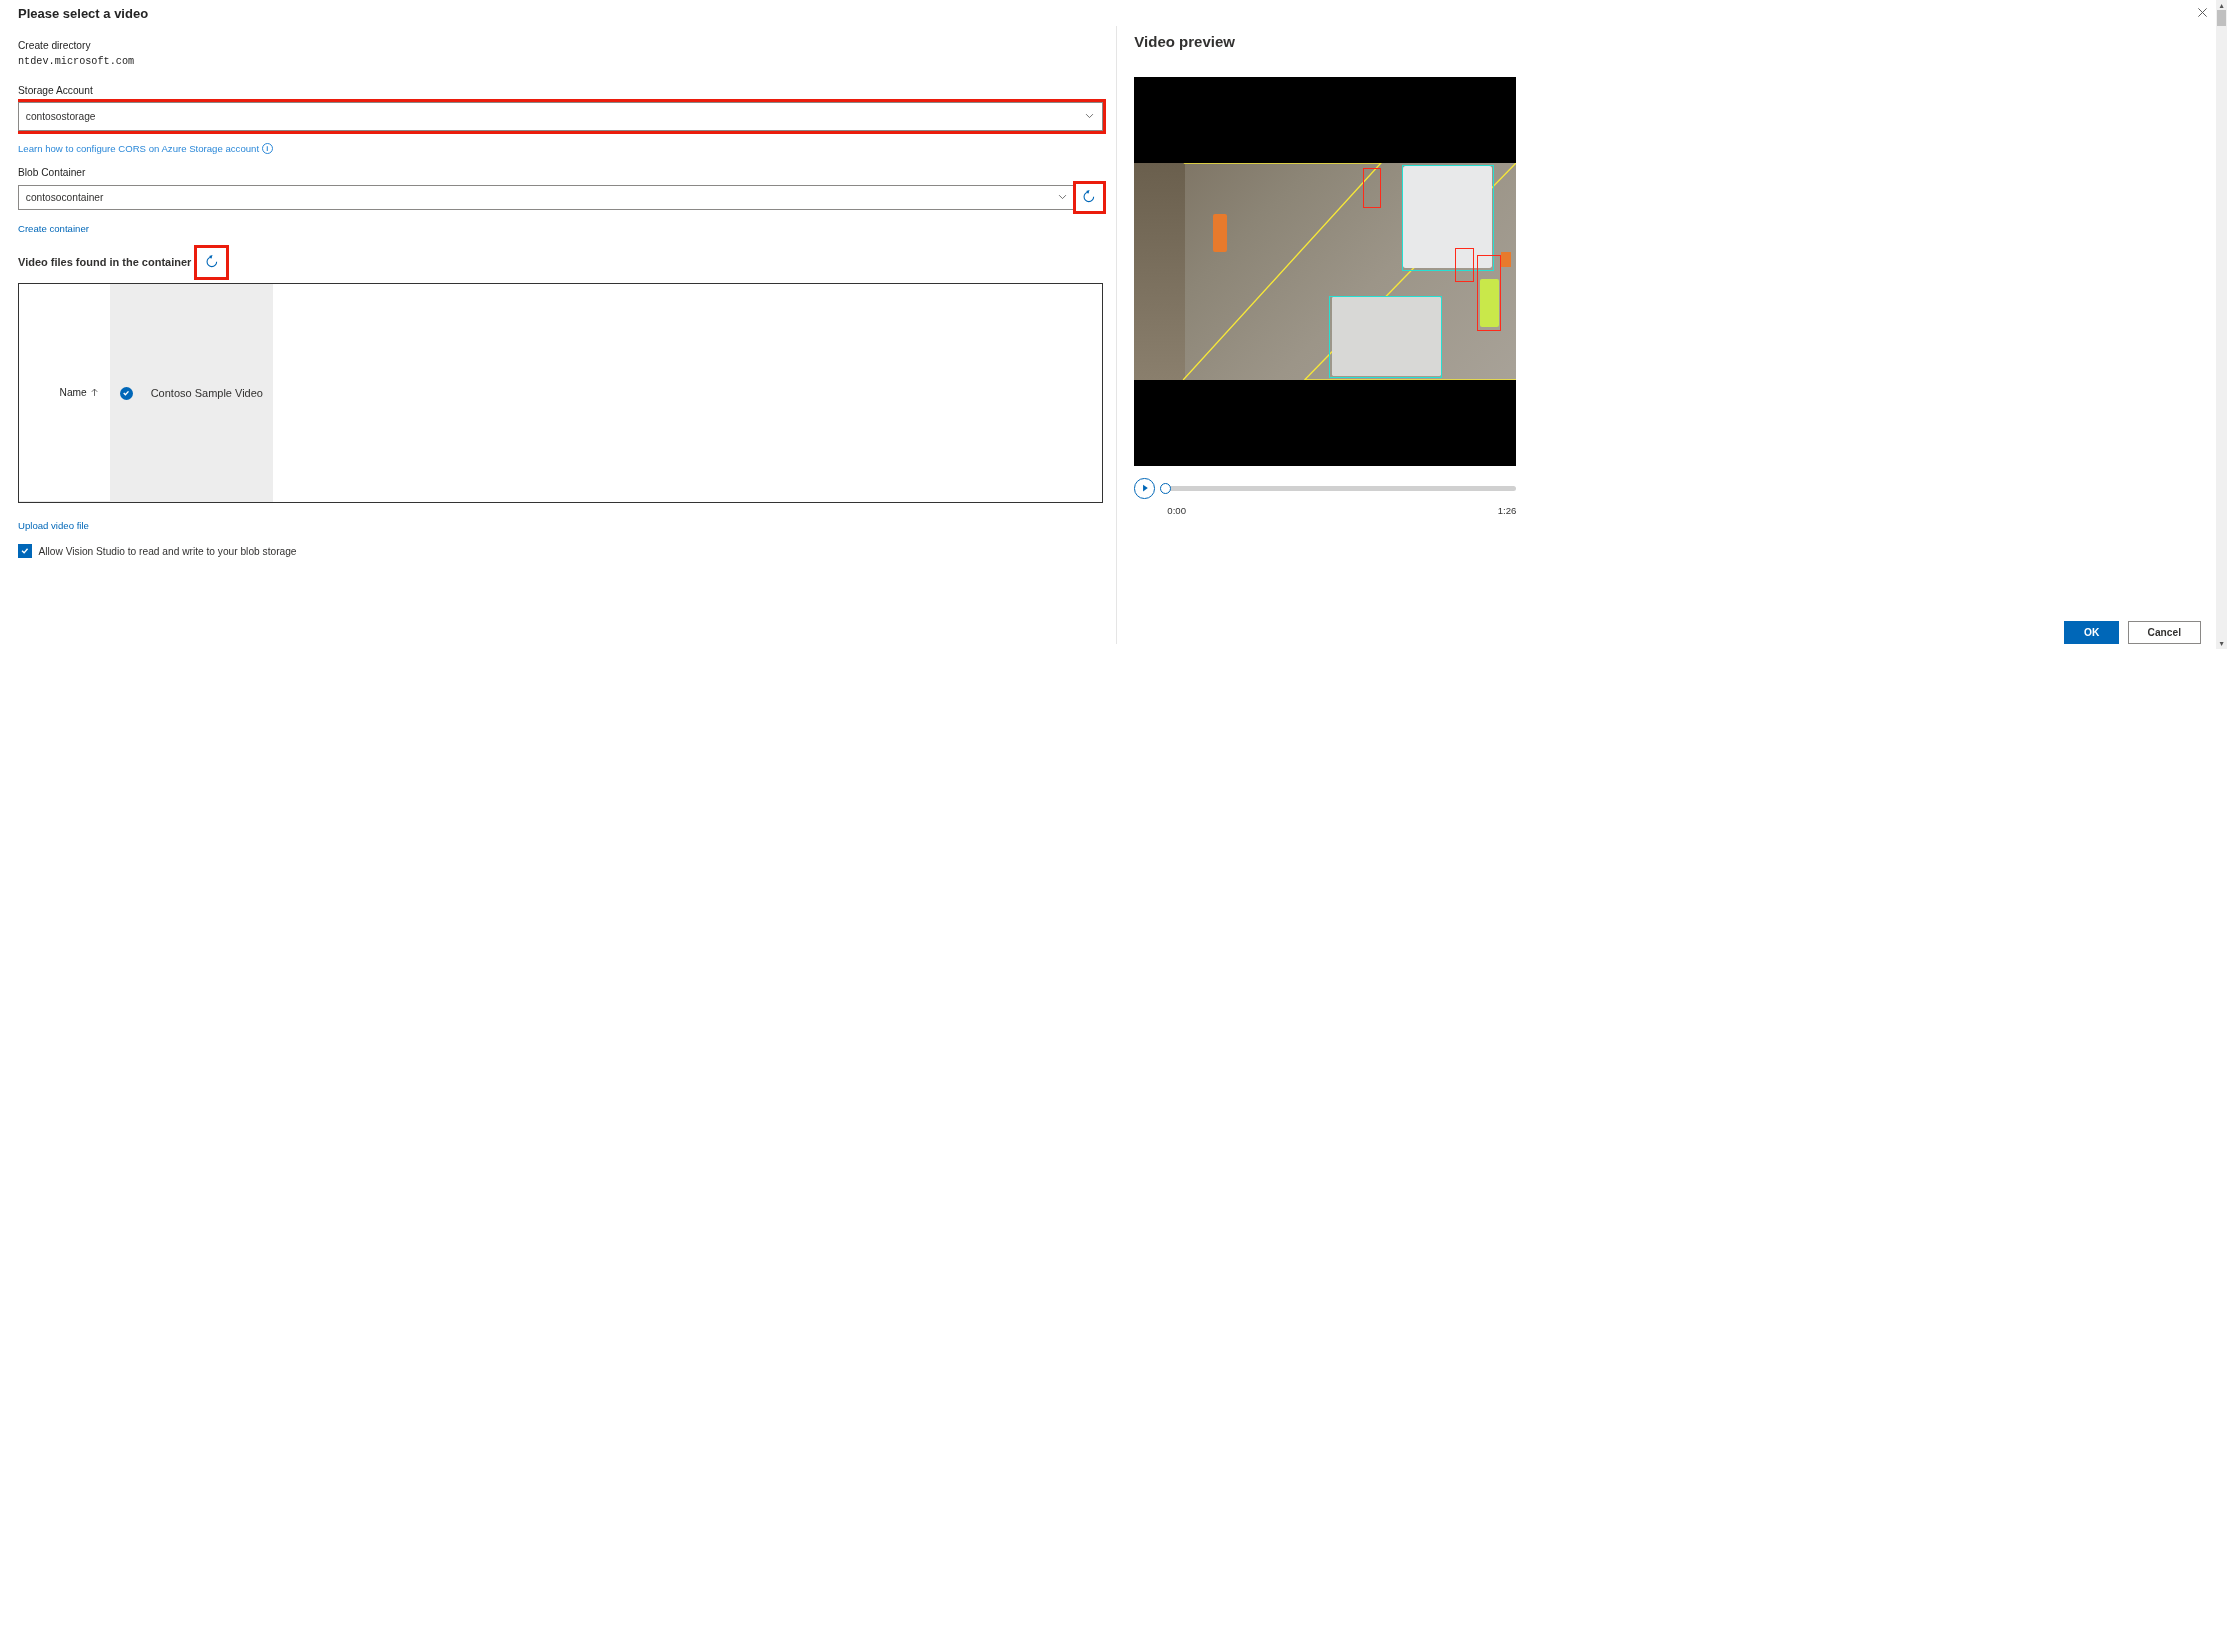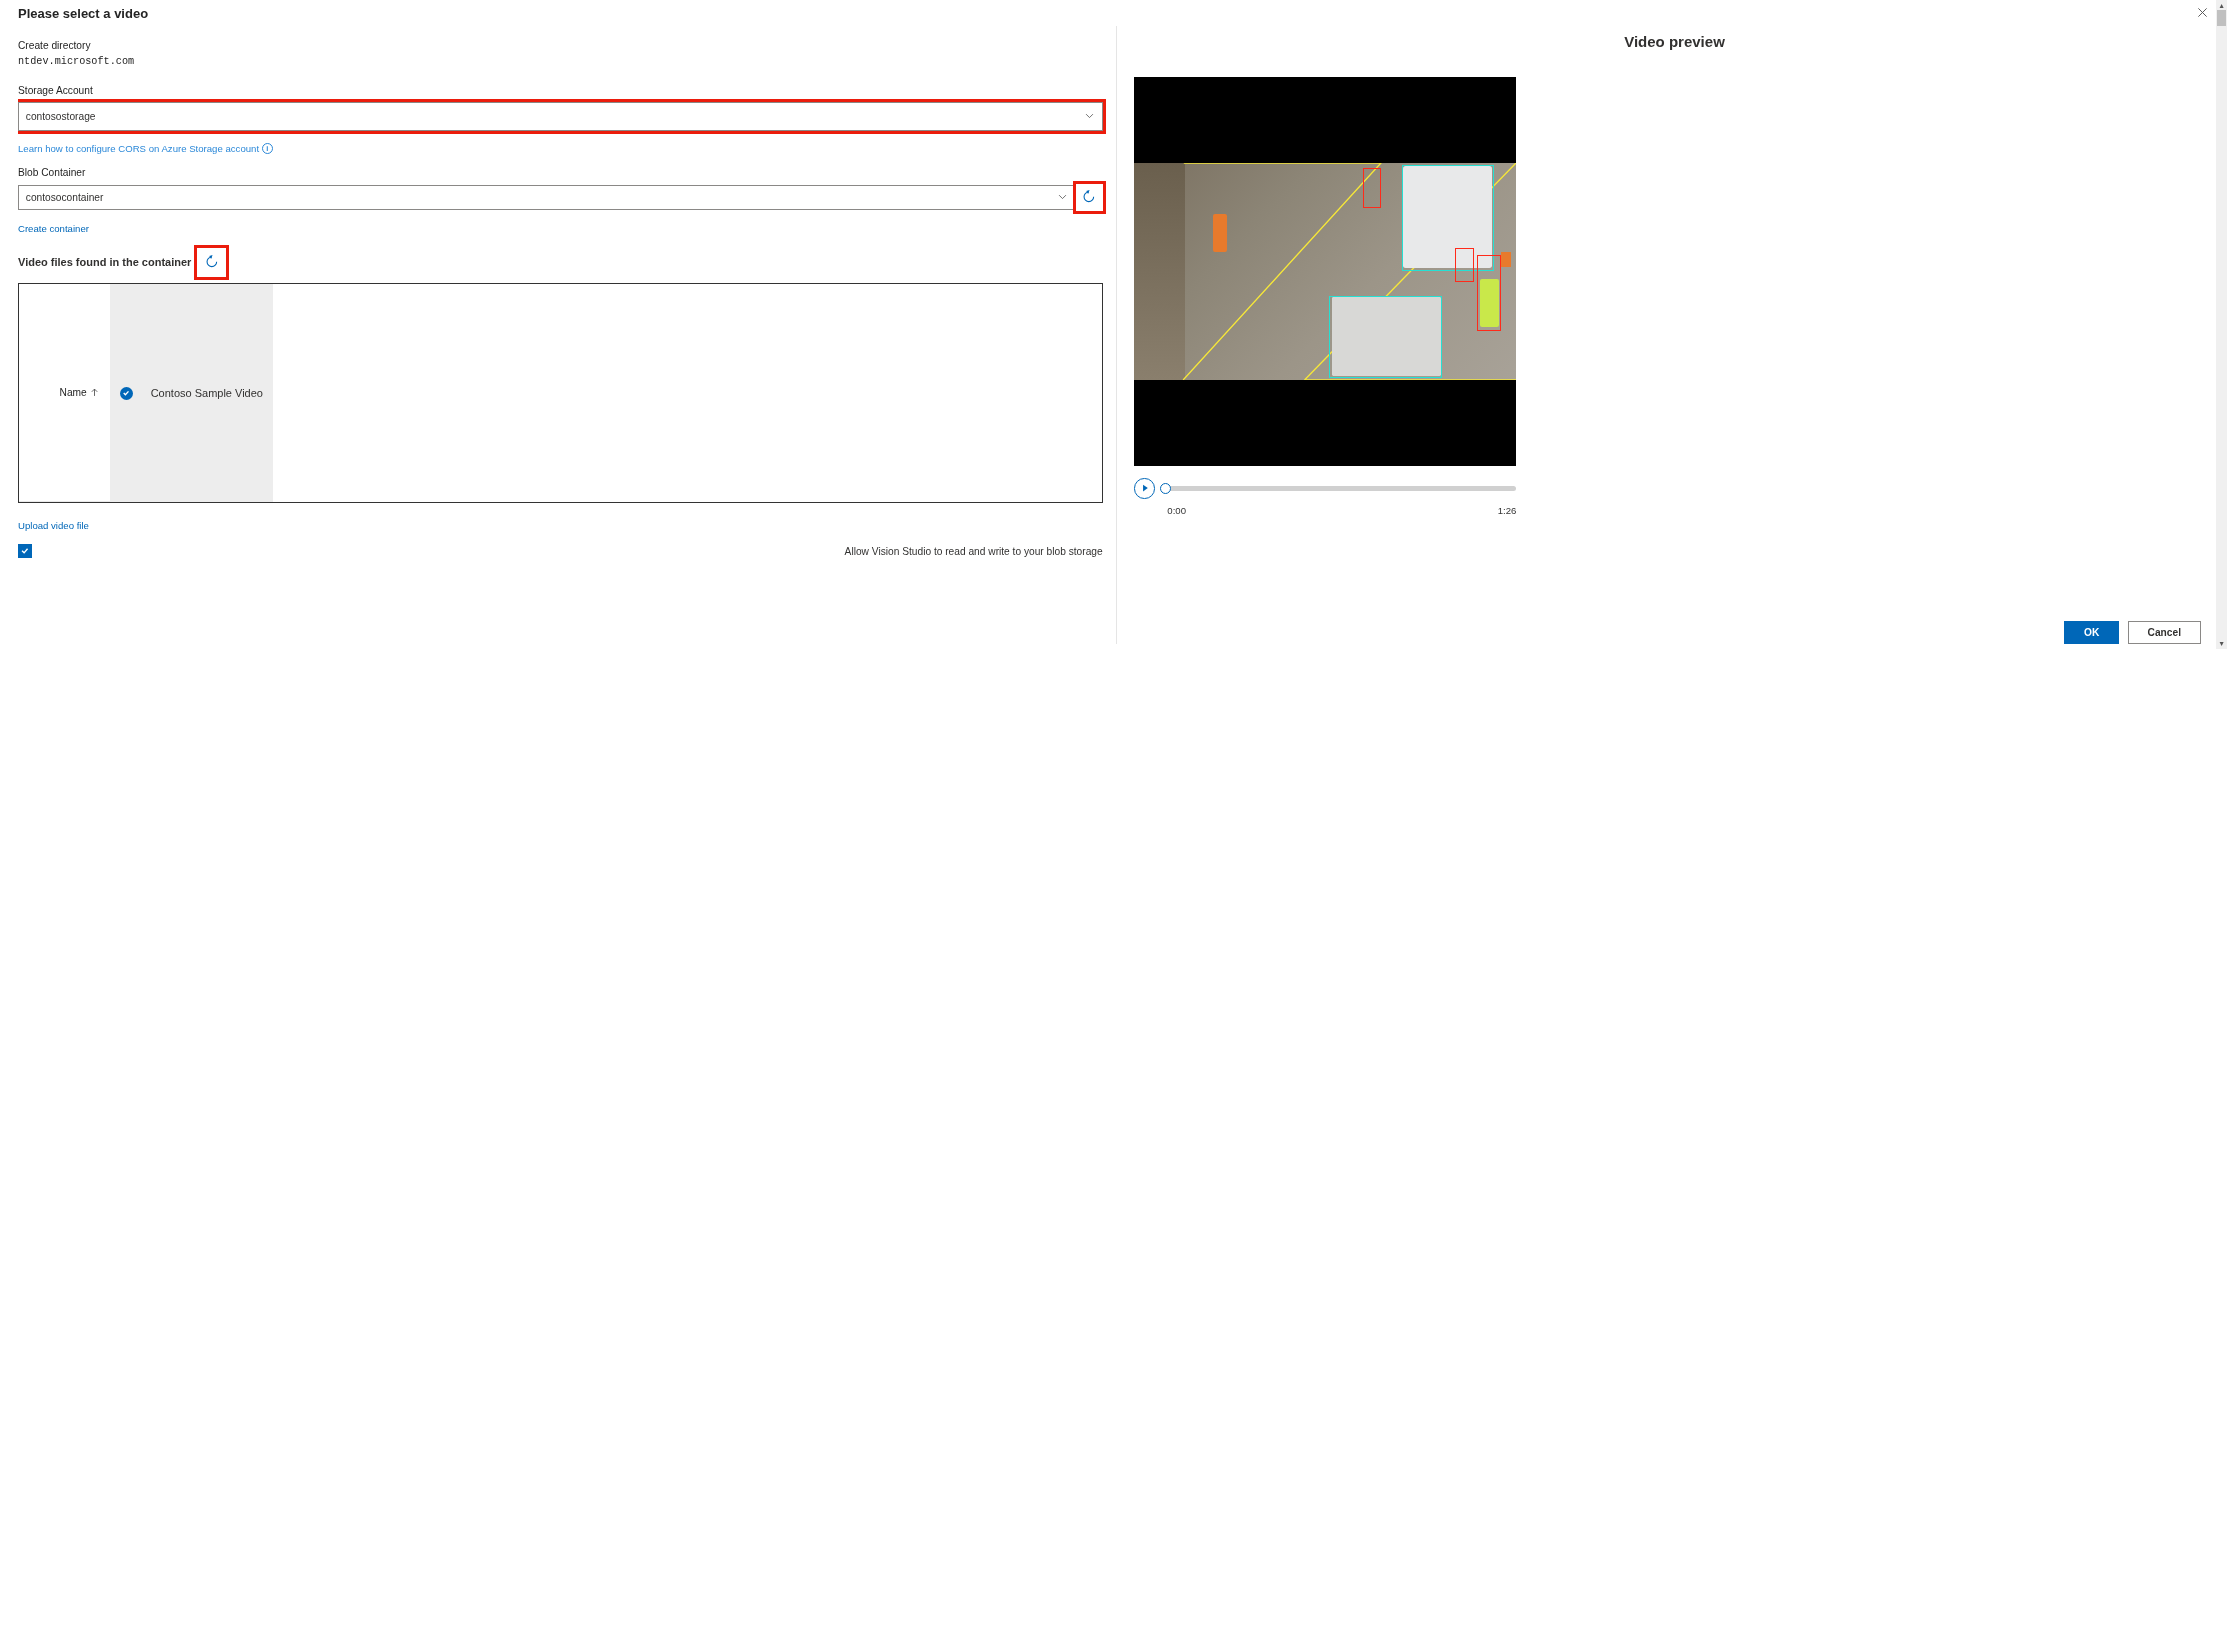--- a/index.html
+++ b/index.html
@@ -26,7 +26,6 @@
     padding-left: 17px;
     border-left: 0.7px solid #e5e5e5;
     margin-top: 20.5px;
-    text-align: center;
   }
   .dialog-title {
     font-size: 13px;

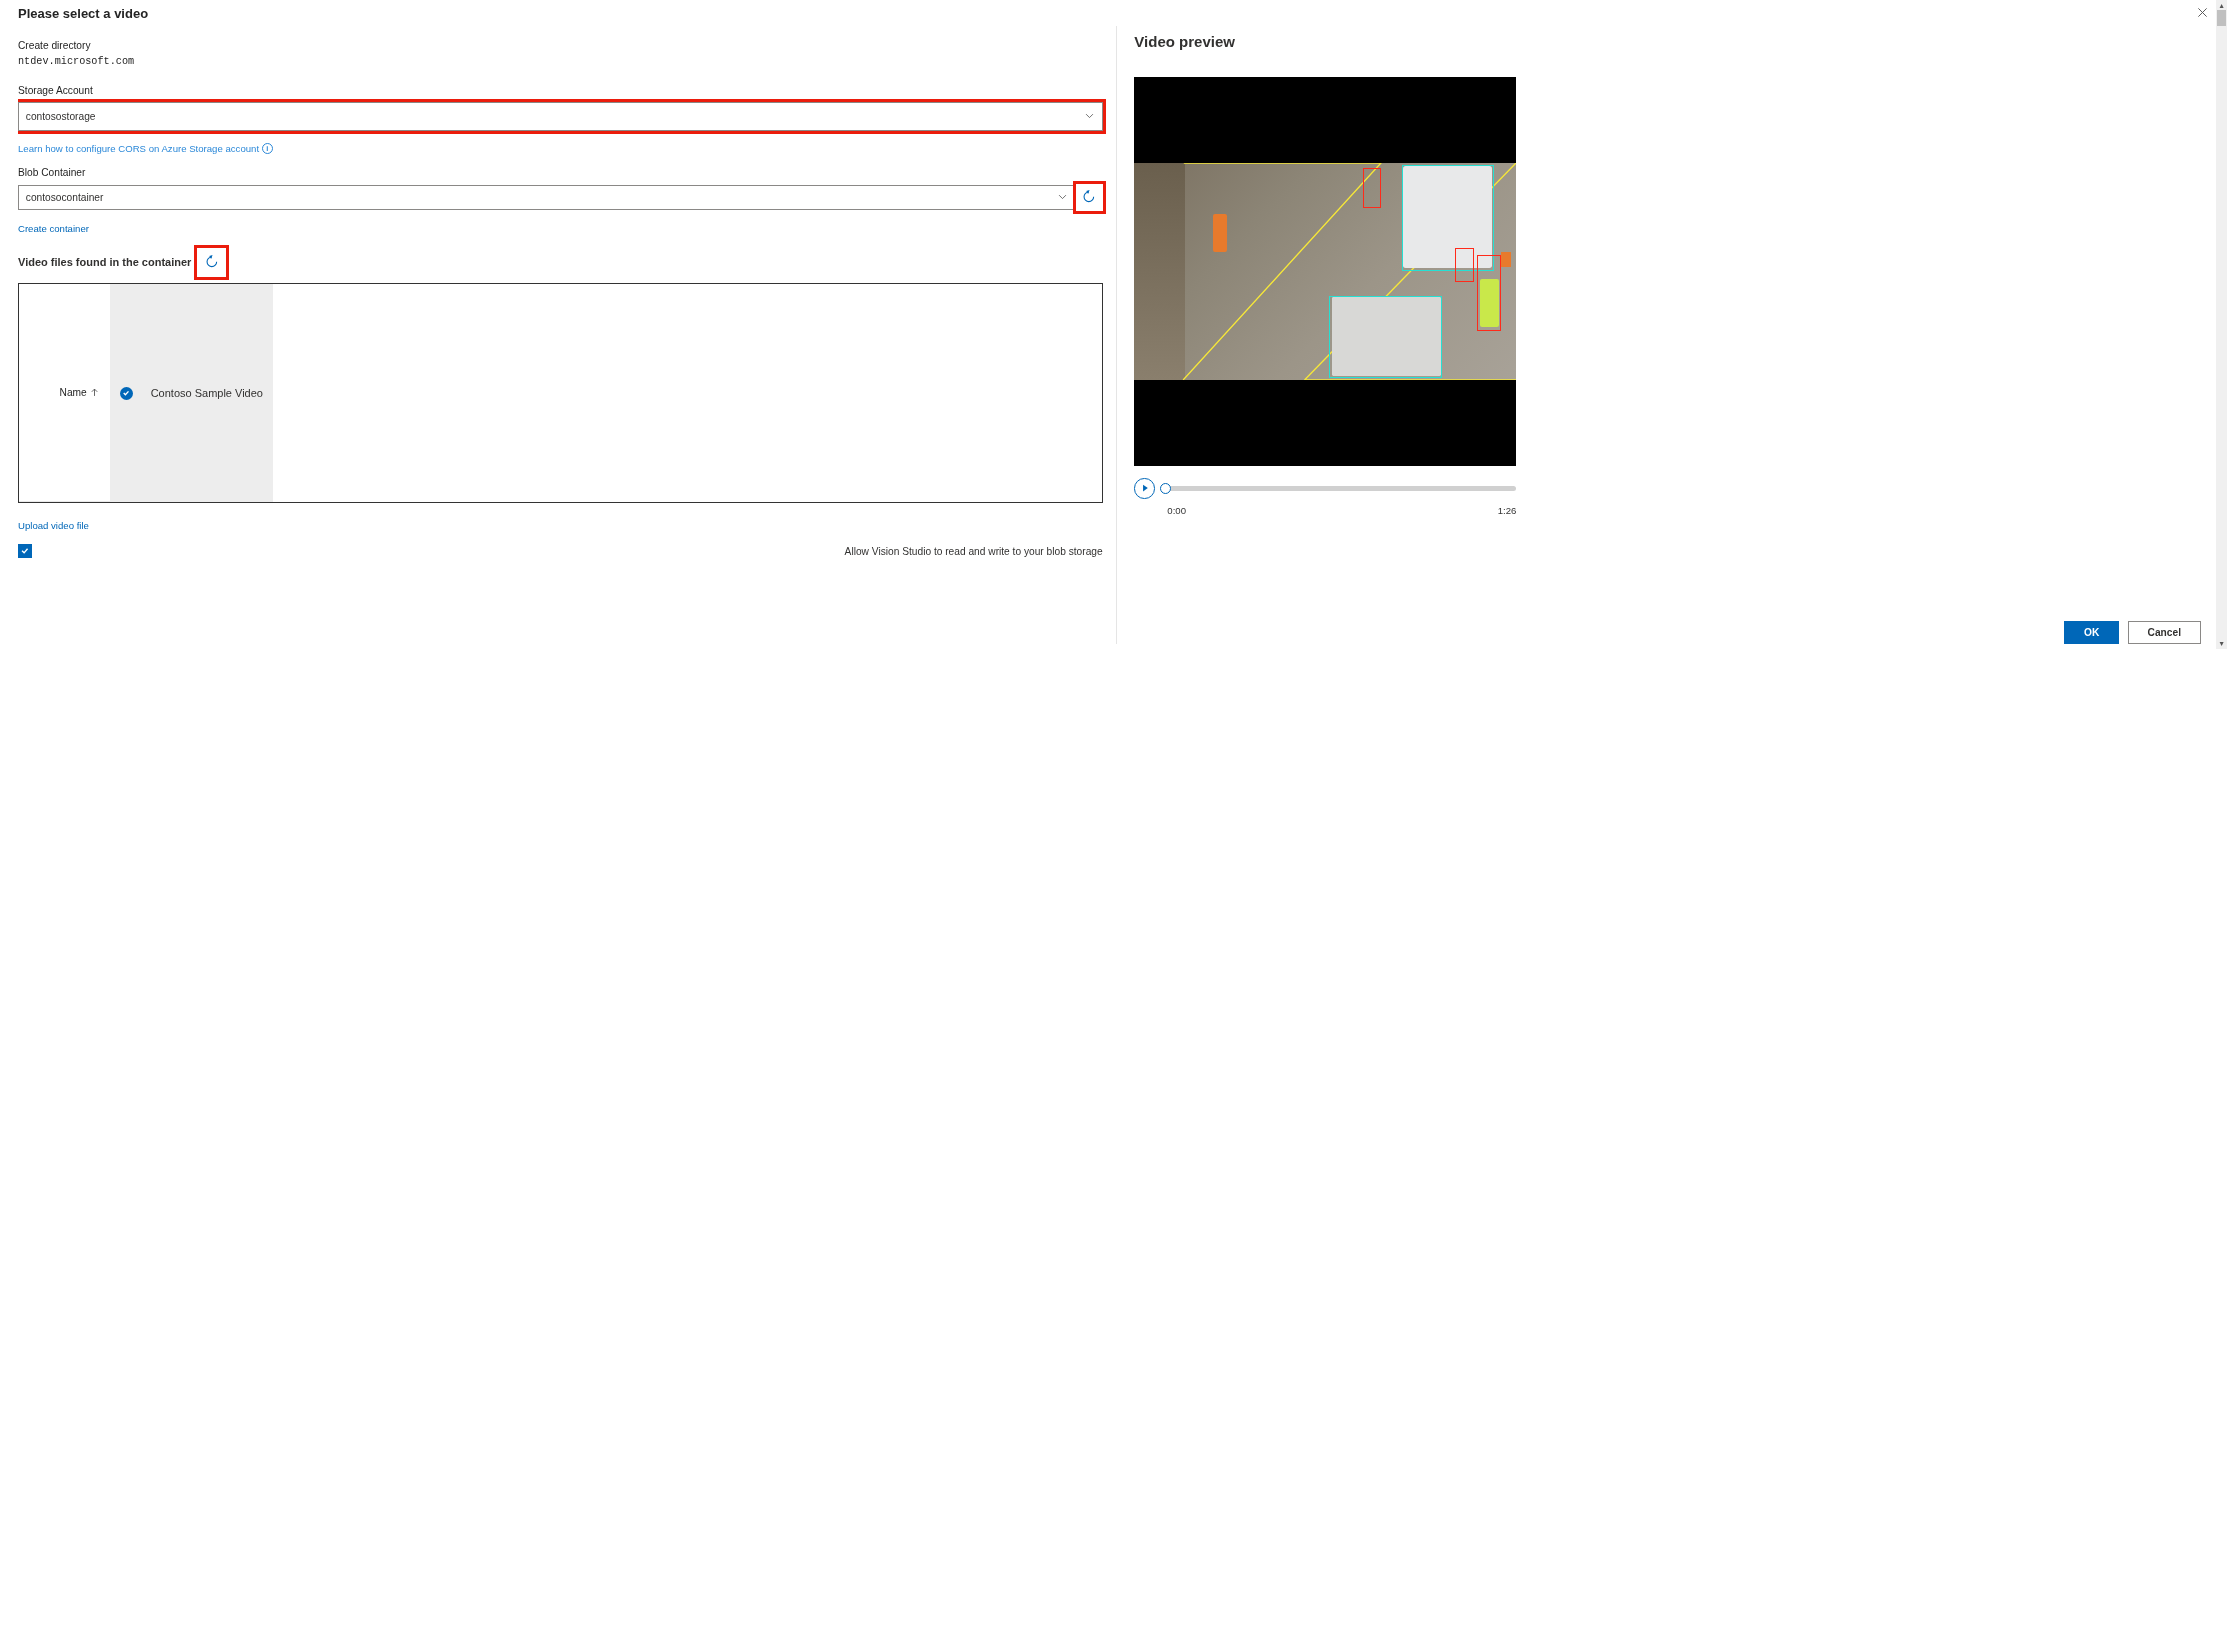--- a/index.html
+++ b/index.html
@@ -145,7 +145,7 @@
     display: flex; align-items: center; justify-content: center;
   }
   .upload-link { margin-top: 8.2px; }
-  .allow-row { display: flex; align-items: center; gap: 6.8px; margin-top: 13.7px; justify-content: space-between; }
+  .allow-row { display: flex; align-items: center; gap: 6.8px; margin-top: 13.7px; }
   .chkbox {
     width: 13.7px; height: 13.7px;
     background: #0067b8;

